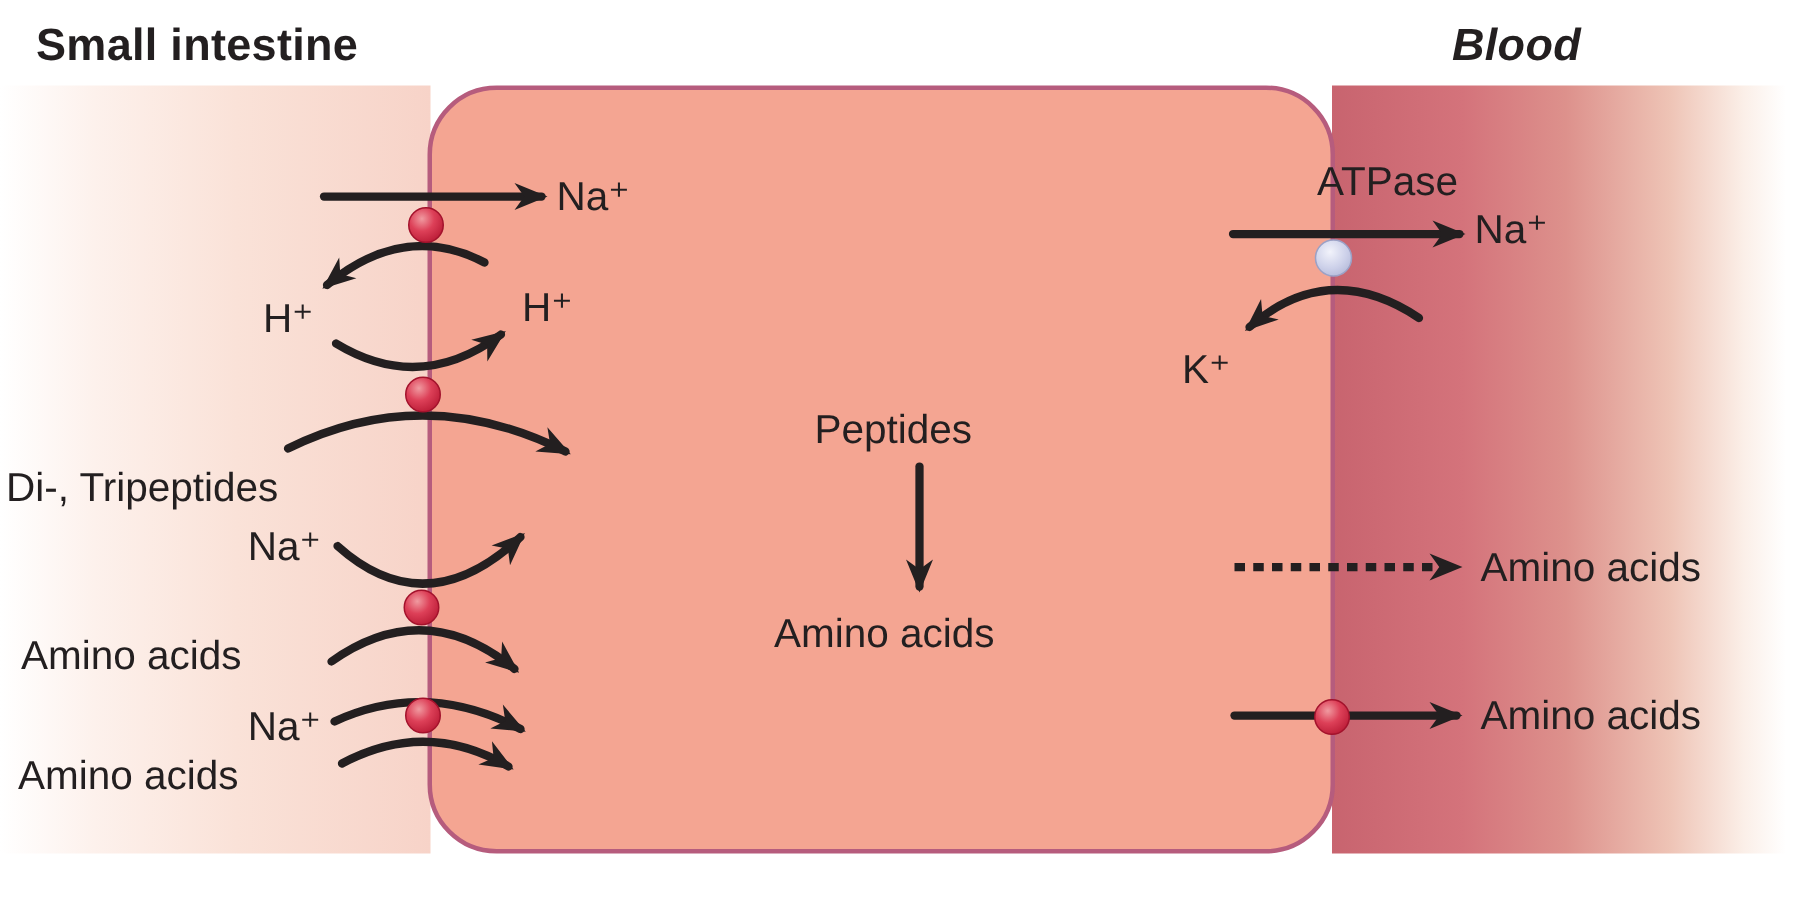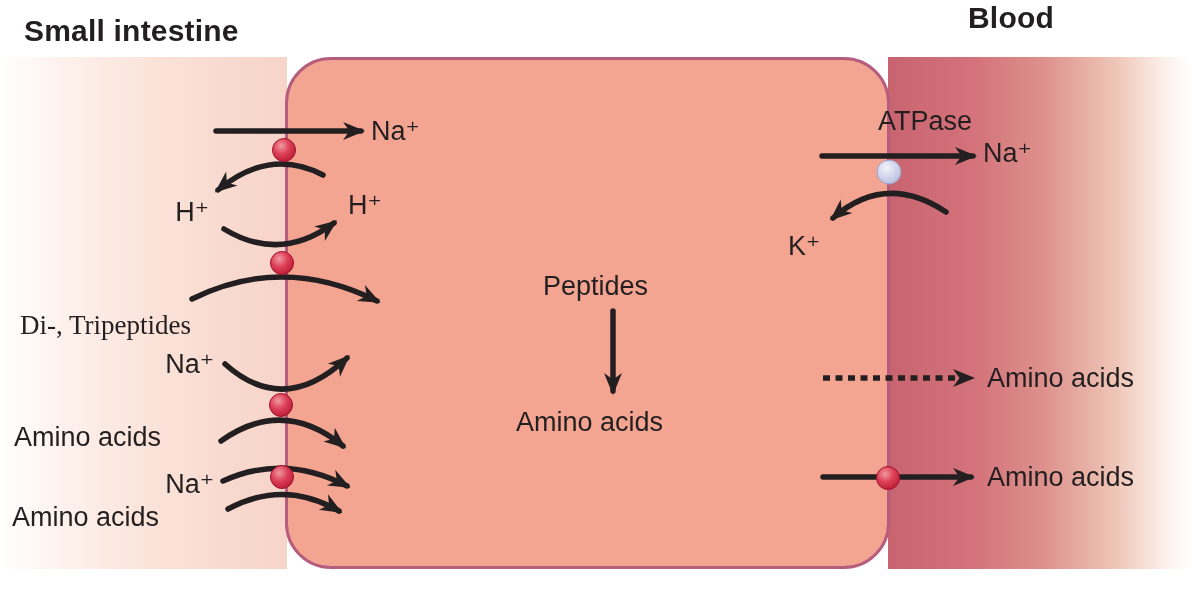--- a/index.html
+++ b/index.html
@@ -86,7 +86,7 @@
   </svg>
 
   <div class="label title" style="left:24px;top:15px;">Small intestine</div>
-  <div class="label title" style="left:968px;top:2px;">Blood</div>
+  <div class="label title" style="left:968px;top:15px;font-style:italic;">Blood</div>
 
   <div class="label" style="left:371px;top:117px;">Na⁺</div>
   <div class="label r" style="left:139px;top:198px;width:70px;">H⁺</div>

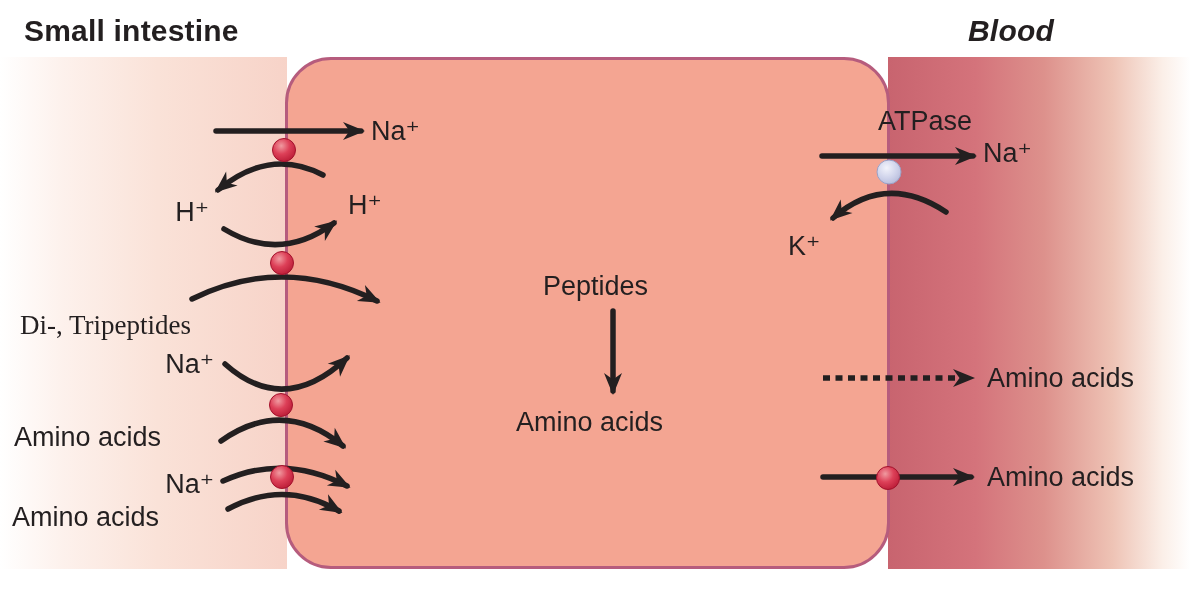--- a/index.html
+++ b/index.html
@@ -91,7 +91,7 @@
   <div class="label" style="left:371px;top:117px;">Na⁺</div>
   <div class="label r" style="left:139px;top:198px;width:70px;">H⁺</div>
   <div class="label" style="left:348px;top:191px;">H⁺</div>
-  <div class="label" style="left:20px;top:311px;font-family:Liberation Serif, serif;">Di-, Tripeptides</div>
+  <div class="label" style="left:4px;top:311px;">Di-, Tripeptides</div>
   <div class="label r" style="left:144px;top:350px;width:70px;">Na⁺</div>
   <div class="label" style="left:14px;top:423px;">Amino acids</div>
   <div class="label r" style="left:144px;top:470px;width:70px;">Na⁺</div>

